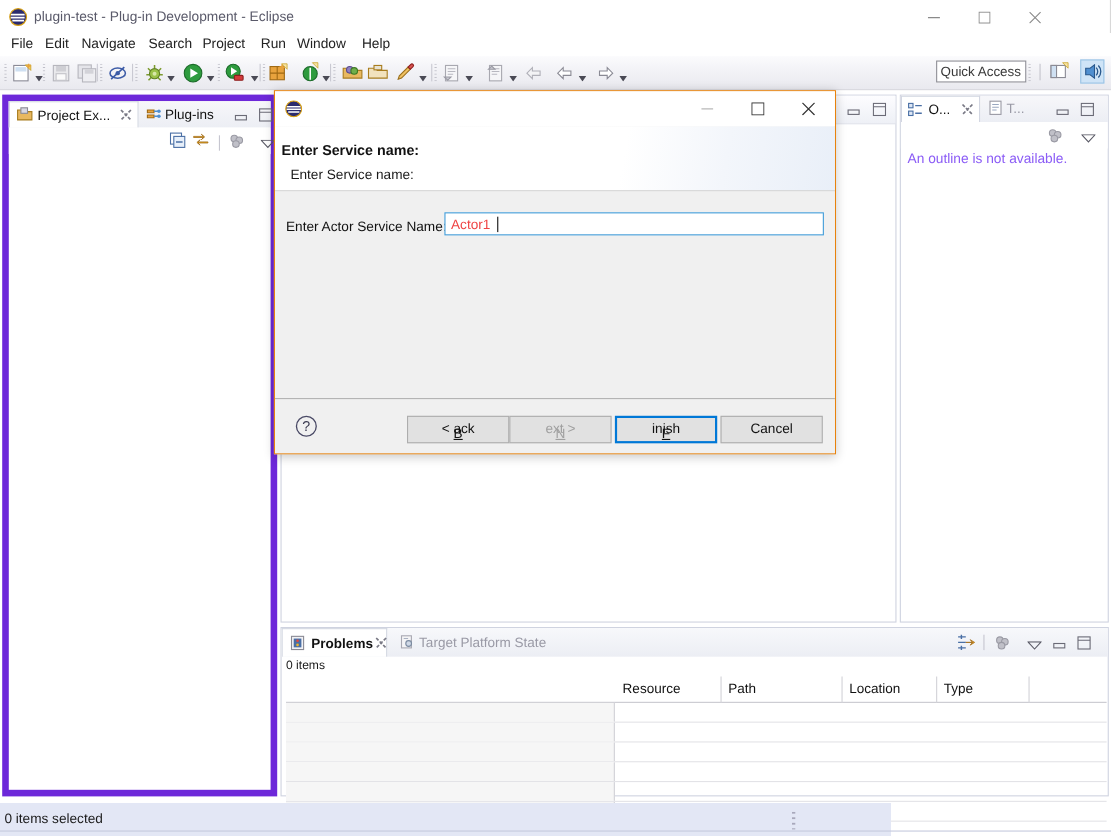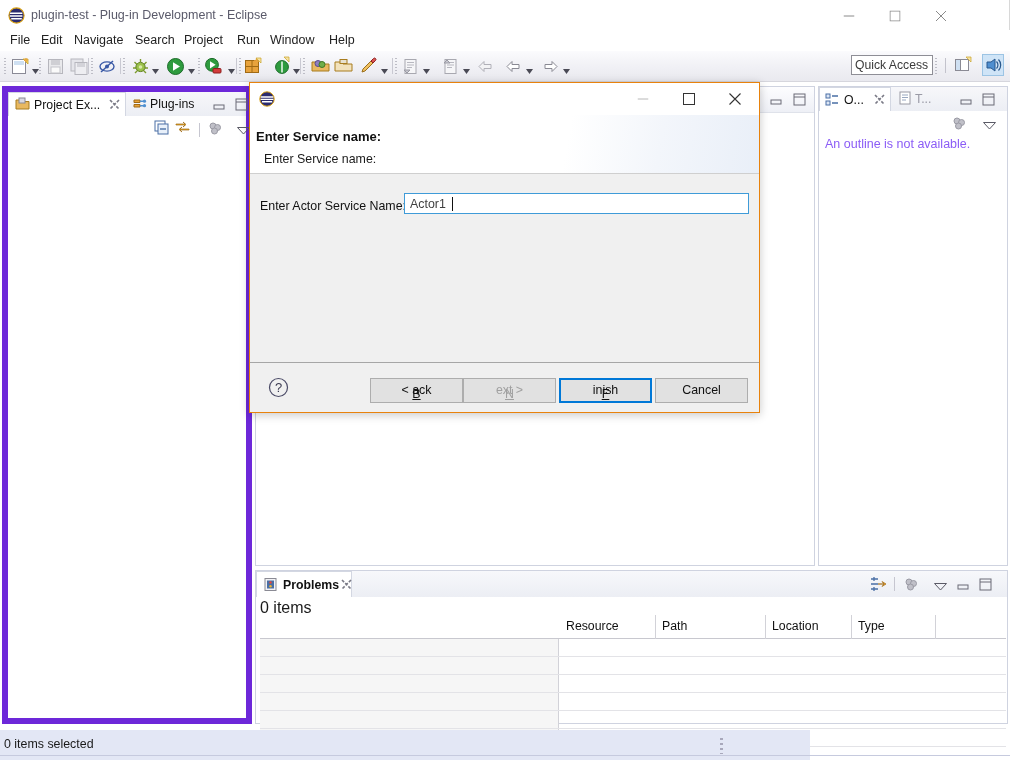--- a/index.html
+++ b/index.html
@@ -105,7 +105,7 @@
   .field-label { position:absolute; left:10px; top:25px; font-size:12.4px; color:#111; white-space:nowrap; }
   .field-input { position:absolute; left:154px; top:19px; width:345px; height:21px;
                  background:#fff; border:1px solid #3f9bd8; }
-  .field-value { position:absolute; left:5px; top:3px; font-size:12.4px; color:#404040; white-space:nowrap; }
+  .field-value { position:absolute; left:5px; top:3px; font-size:12.4px; color:#ef4444; white-space:nowrap; }
   .caret { position:absolute; top:3px; width:1px; height:14px; background:#111; }
   .dlg-sep { position:absolute; left:0; top:279px; width:100%; height:1px; background:#a6a6a6; }
   .dlg-foot { position:absolute; left:0; top:280px; width:100%; height:49px; background:#f0f0f0; }

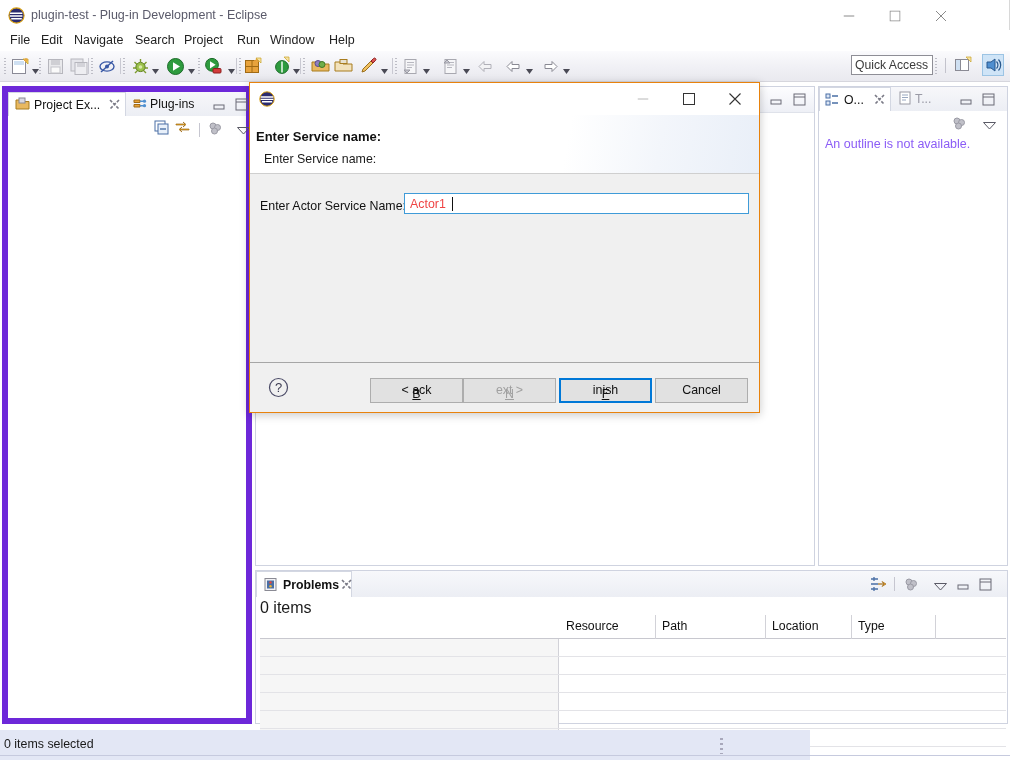--- a/index.html
+++ b/index.html
@@ -533,6 +533,16 @@
             </svg>
         </span>
       </div>
+      <div class="vtab" style="left:100px;width:150px;height:26px">
+        <span style="position:absolute;left:6px;top:5px">
+          <svg width="15" height="15" viewBox="0 0 15 15">
+            <rect x="3" y="2" width="9" height="11" fill="#f4f4f6" stroke="#a8a8b2"></rect>
+            <circle cx="9.5" cy="9" r="2.6" fill="#cfd8e6" stroke="#7a8aa0"></circle>
+            <path d="M5 4.5h4" stroke="#a8b0c0"></path>
+          </svg>
+        </span>
+        <span class="vtab-label" style="left:25px;top:6px;color:#9a9aa6">Target Platform State</span>
+      </div>
       <span style="position:absolute;left:614px;top:5px">
         <svg width="17" height="16" viewBox="0 0 17 16">
           <path d="M1 3h7M1 8h7M1 13h7" stroke="#4a6fa5" stroke-width="1.3"></path>

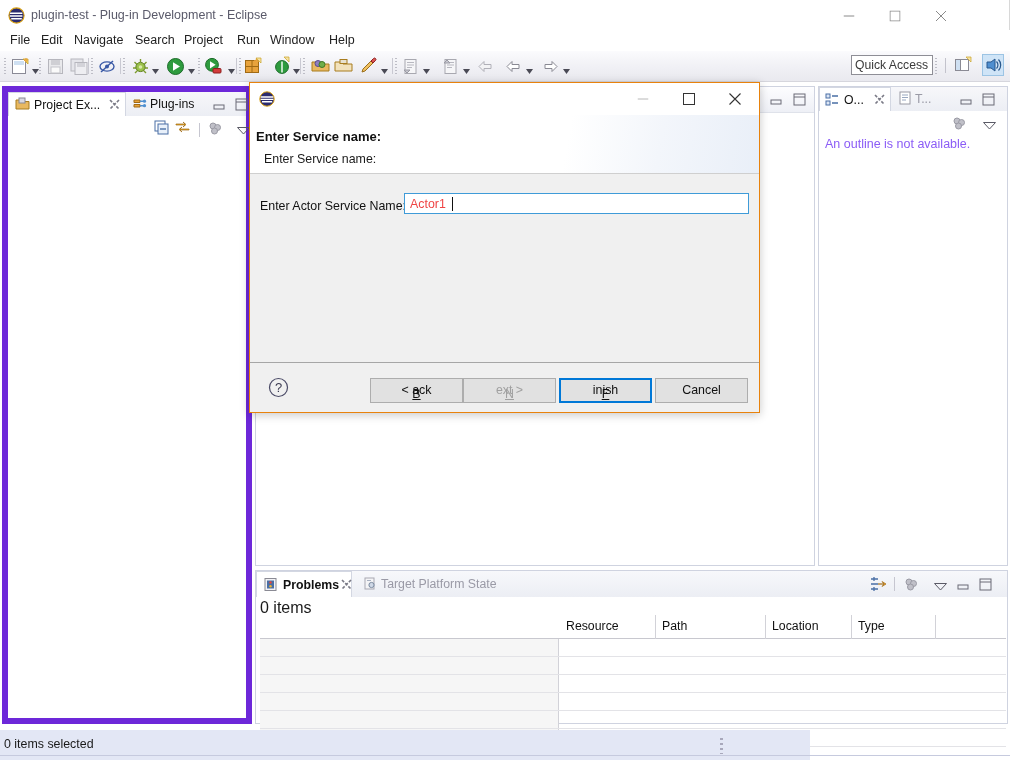--- a/index.html
+++ b/index.html
@@ -71,7 +71,7 @@
               border:1px solid #cfd3e0; }
   .pb-tabrow { position:absolute; left:0; top:0; width:100%; height:26px;
                background:linear-gradient(to bottom,#f7f8fb,#eceef4); }
-  .pb-count { position:absolute; left:4px; top:28px; font-size:16px; color:#1a1a1a; }
+  .pb-count { position:absolute; left:4px; top:28px; font-size:11px; color:#1a1a1a; }
   .pb-table { position:absolute; left:4px; top:44px; right:1px; bottom:0; }
   .pb-header { position:relative; height:24px; background:#fff; border-bottom:1px solid #c8c8cf; }
   .pb-col { position:absolute; top:0; height:24px; border-right:1px solid #d2d2d8; }

